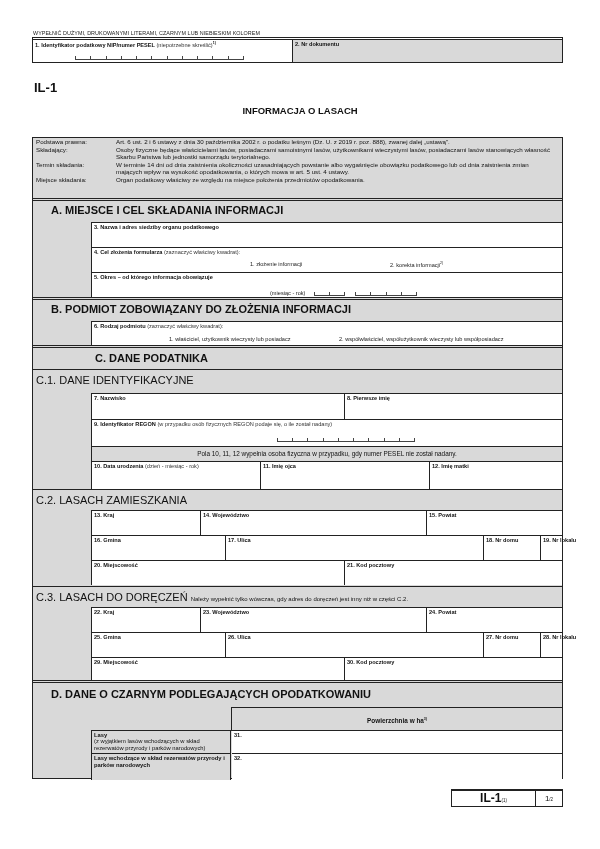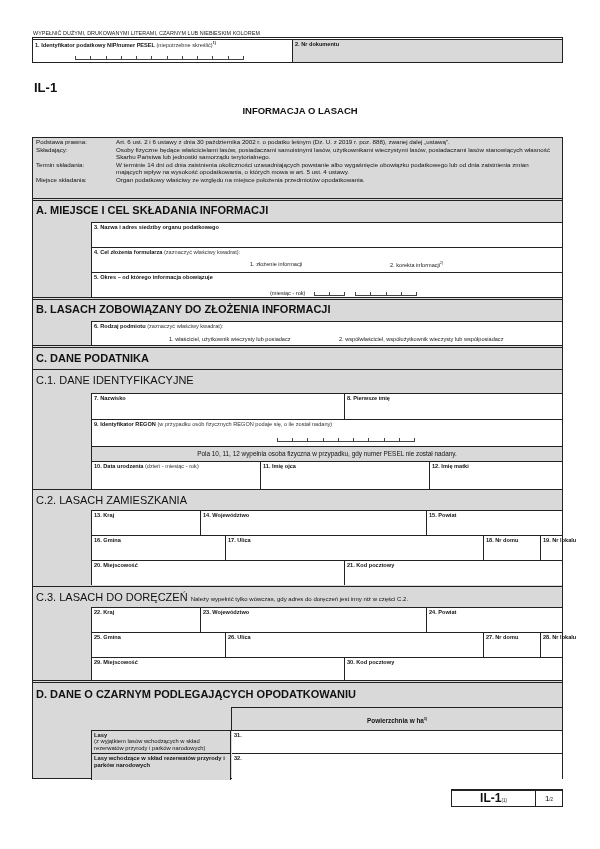--- a/index.html
+++ b/index.html
@@ -23,7 +23,7 @@
   .info .k { width:80px; padding-left:3px; flex-shrink:0; }
   .info .v { flex:1; padding-right:6px; }
   .sec { position:absolute; left:33px; width:529px; background:#d9d9d9; border-top:3px double #222; box-sizing:border-box; }
-  .sec-h { font-size:11px; font-weight:bold; padding-left:3px; line-height:19px; }
+  .sec-h { font-size:11px; font-weight:bold; padding-left:18px; line-height:19px; }
   .sub-h { font-size:11px; font-weight:normal; padding-left:3px; line-height:20px; border-top:1px solid #222; }
   .sub-h small { font-size:6px; }
   .fields { position:absolute; left:58px; right:0; background:#fff; border-left:1.5px solid #222; }

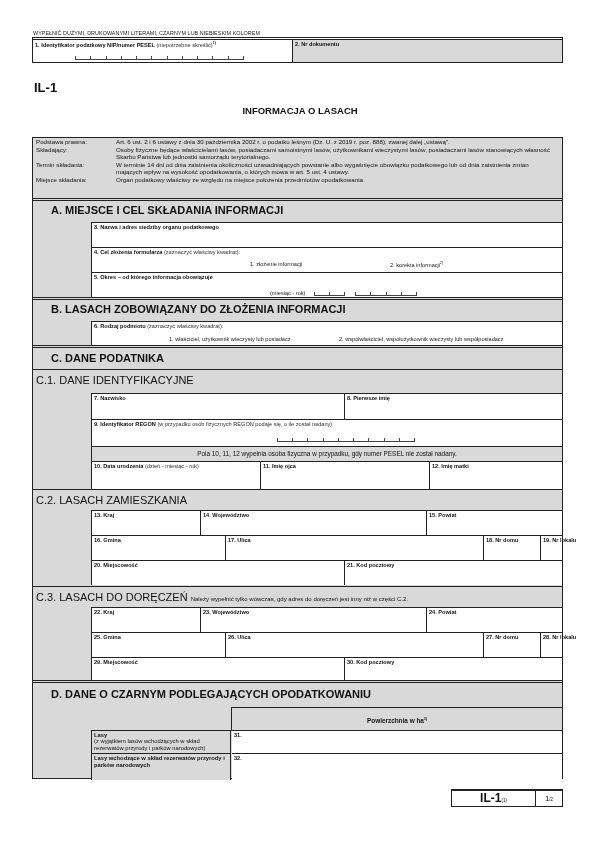--- a/index.html
+++ b/index.html
@@ -117,7 +117,7 @@
 </div>
 
 <div class="sec" style="top:297px; height:50px;">
-  <div class="sec-h">B. LASACH ZOBOWIĄZANY DO ZŁOŻENIA INFORMACJI</div>
+  <div class="sec-h">B. PODMIOT ZOBOWIĄZANY DO ZŁOŻENIA INFORMACJI</div>
   <div class="fields" style="top:21px; height:26px;">
     <div class="frow" style="height:26px; border-top:1.2px solid #222;">
       <div class="lbl"><span>6. Rodzaj podmiotu</span> <span class="n">(zaznaczyć właściwy kwadrat):</span></div>

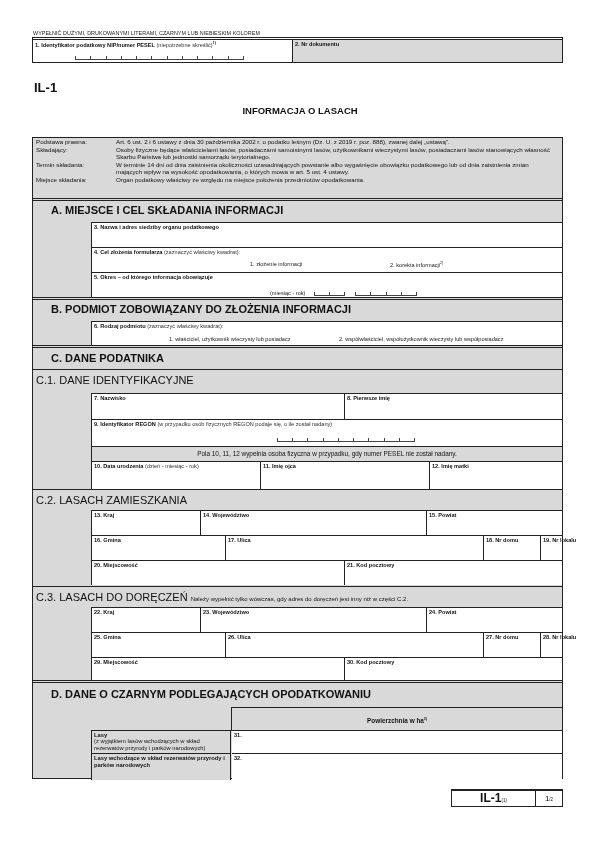--- a/index.html
+++ b/index.html
@@ -128,7 +128,7 @@
 </div>
 
 <div class="sec" style="top:345px; height:337px;">
-  <div class="sec-h" style="line-height:21px;">C. DANE PODATNIKA</div>
+  <div class="sec-h" style="line-height:21px;margin-left:44px;">C. DANE PODATNIKA</div>
   <div class="sub-h">C.1. DANE IDENTYFIKACYJNE</div>
 
   <div class="fields" style="top:45px; height:96px; background:transparent;">

